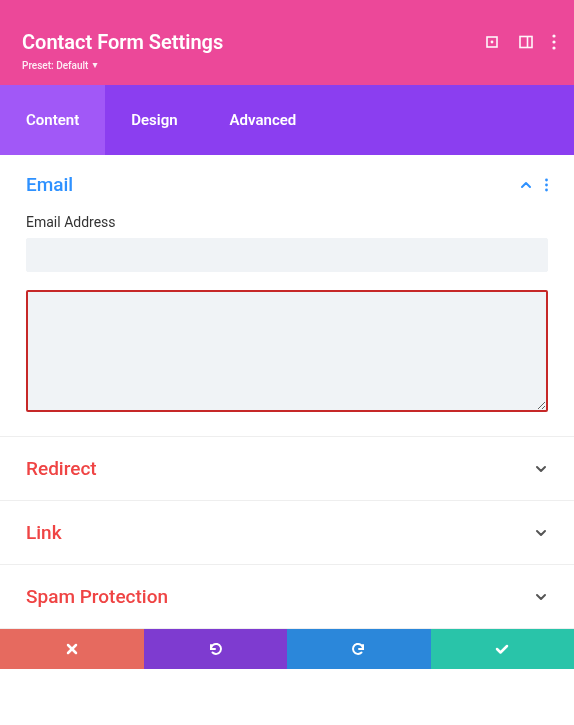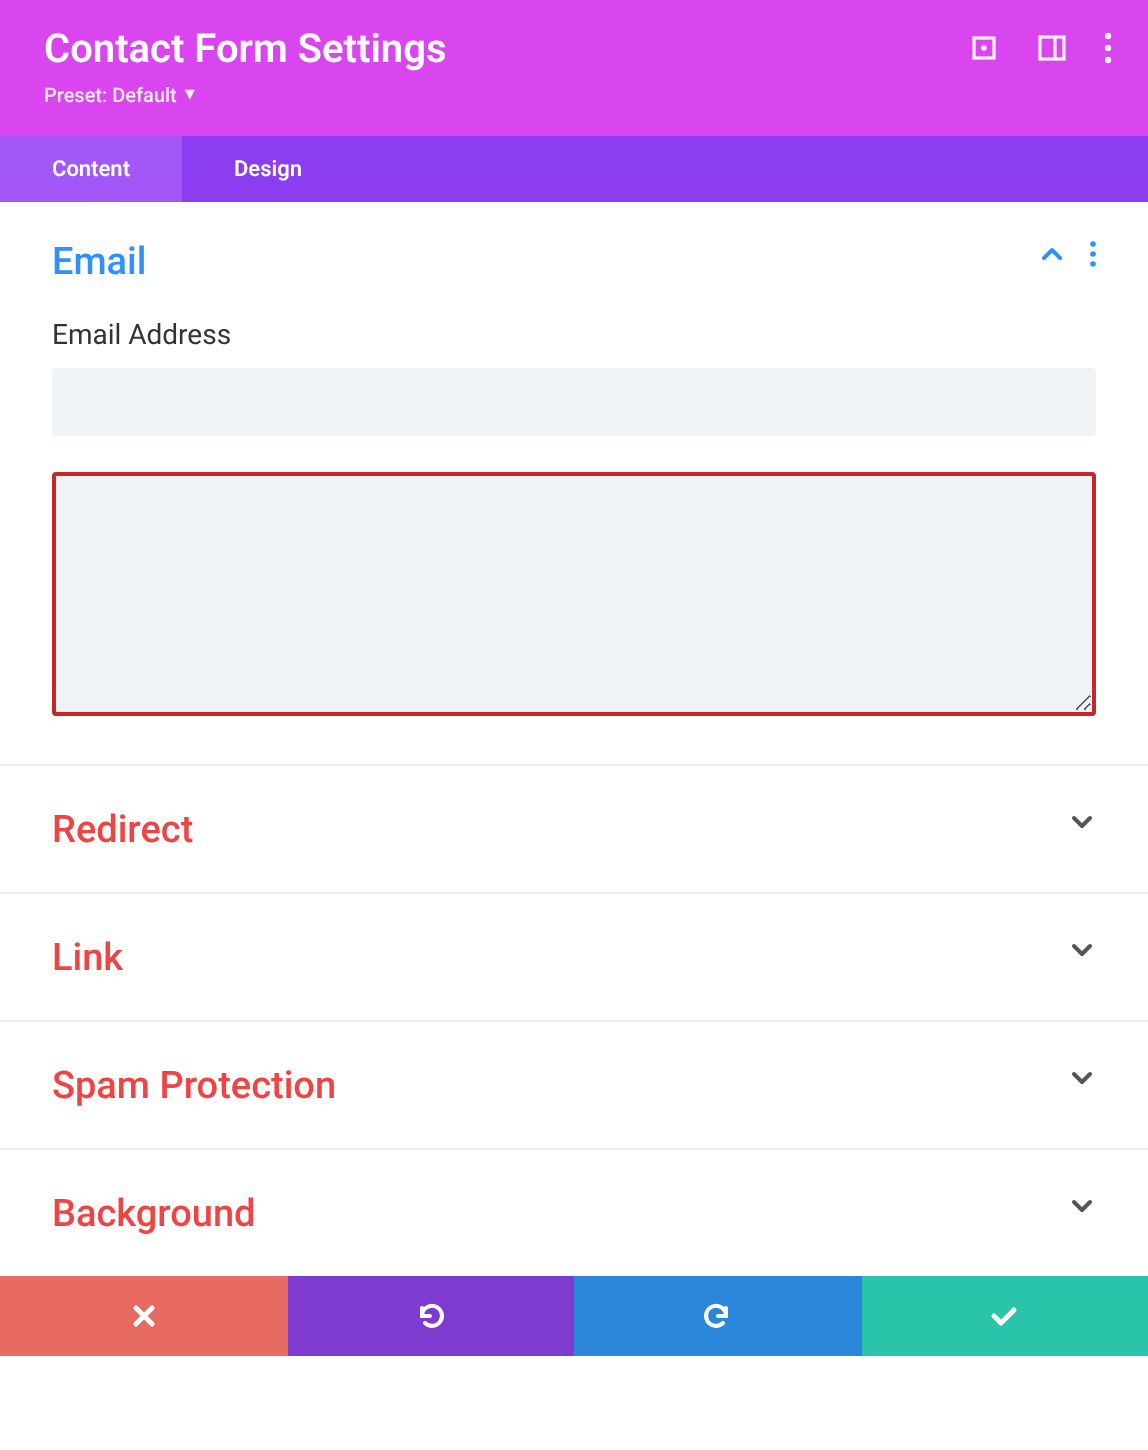--- a/index.html
+++ b/index.html
@@ -13,9 +13,9 @@
 
   
   .header {
-    background: #d946ef;
+    background: #ec4899;
     color: #fff;
-    padding: 12px 18px 14px 22px;
+    padding: 30px 18px 14px 22px;
   }
   .header-row {
     display: flex;

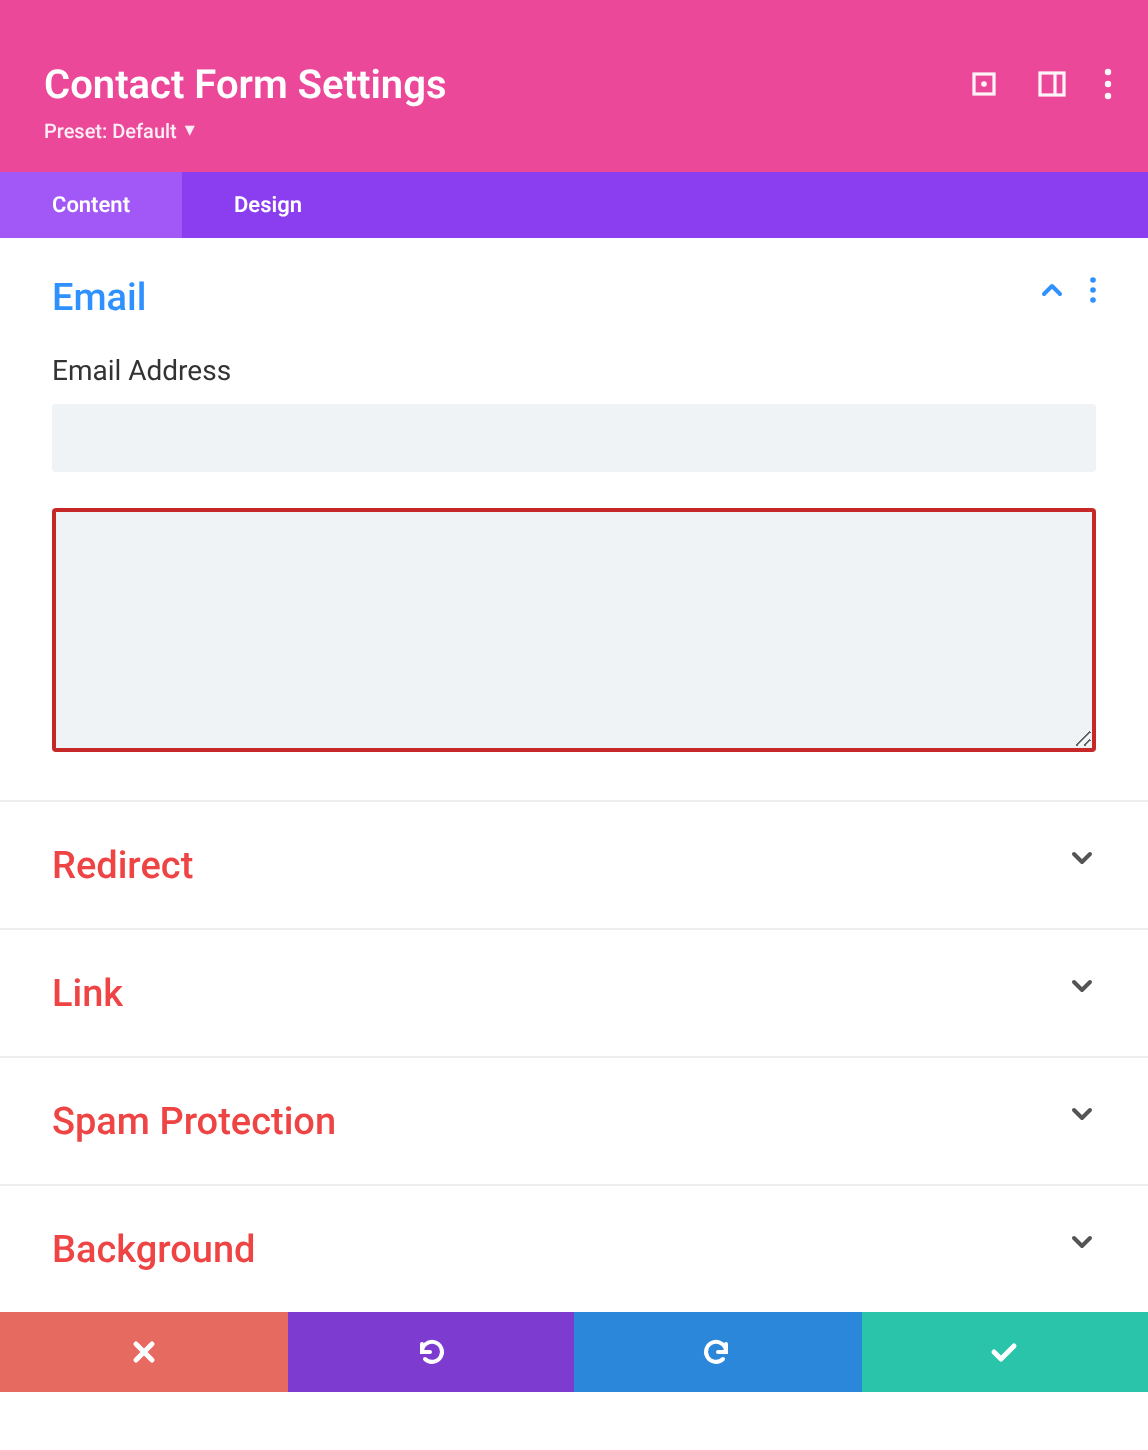--- a/index.html
+++ b/index.html
@@ -53,9 +53,9 @@
     display: flex;
   }
   .tab {
-    padding: 10px 26px;
+    padding: 26px 26px;
     color: #fff;
-    font-size: 11px;
+    font-size: 15px;
     font-weight: 600;
     cursor: pointer;
   }

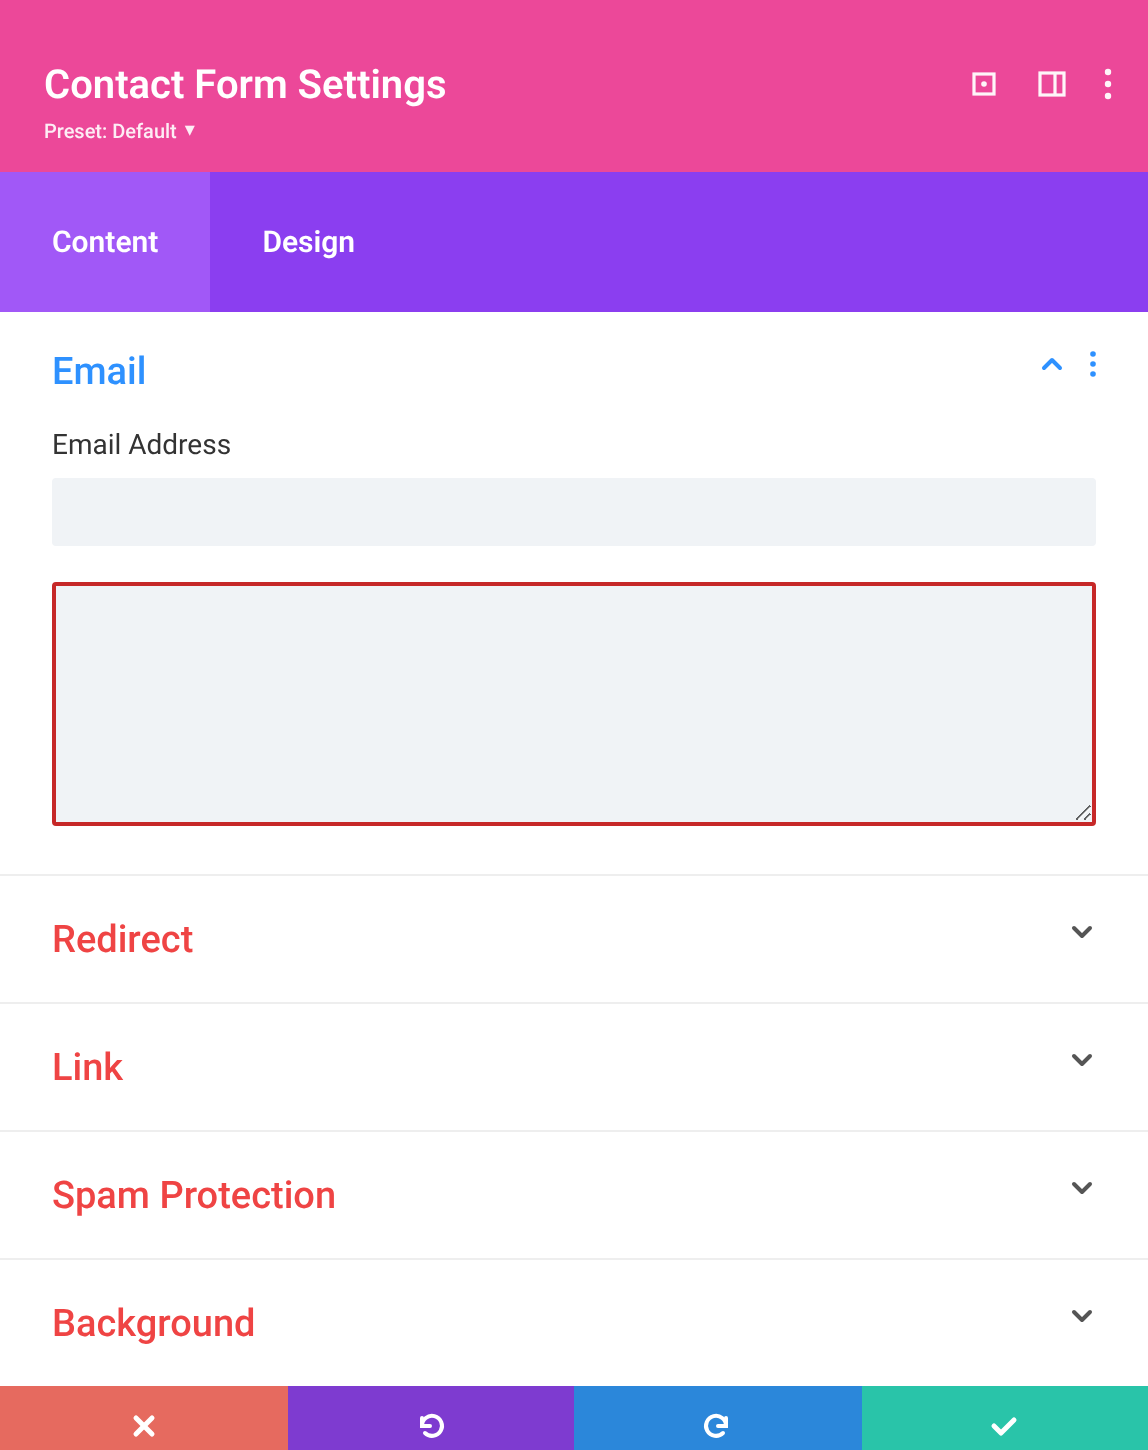--- a/index.html
+++ b/index.html
@@ -175,6 +175,7 @@
   <div class="tabs">
     <div class="tab active">Content</div>
     <div class="tab">Design</div>
+    <div class="tab">Advanced</div>
   </div>
 
   <div class="body-area">

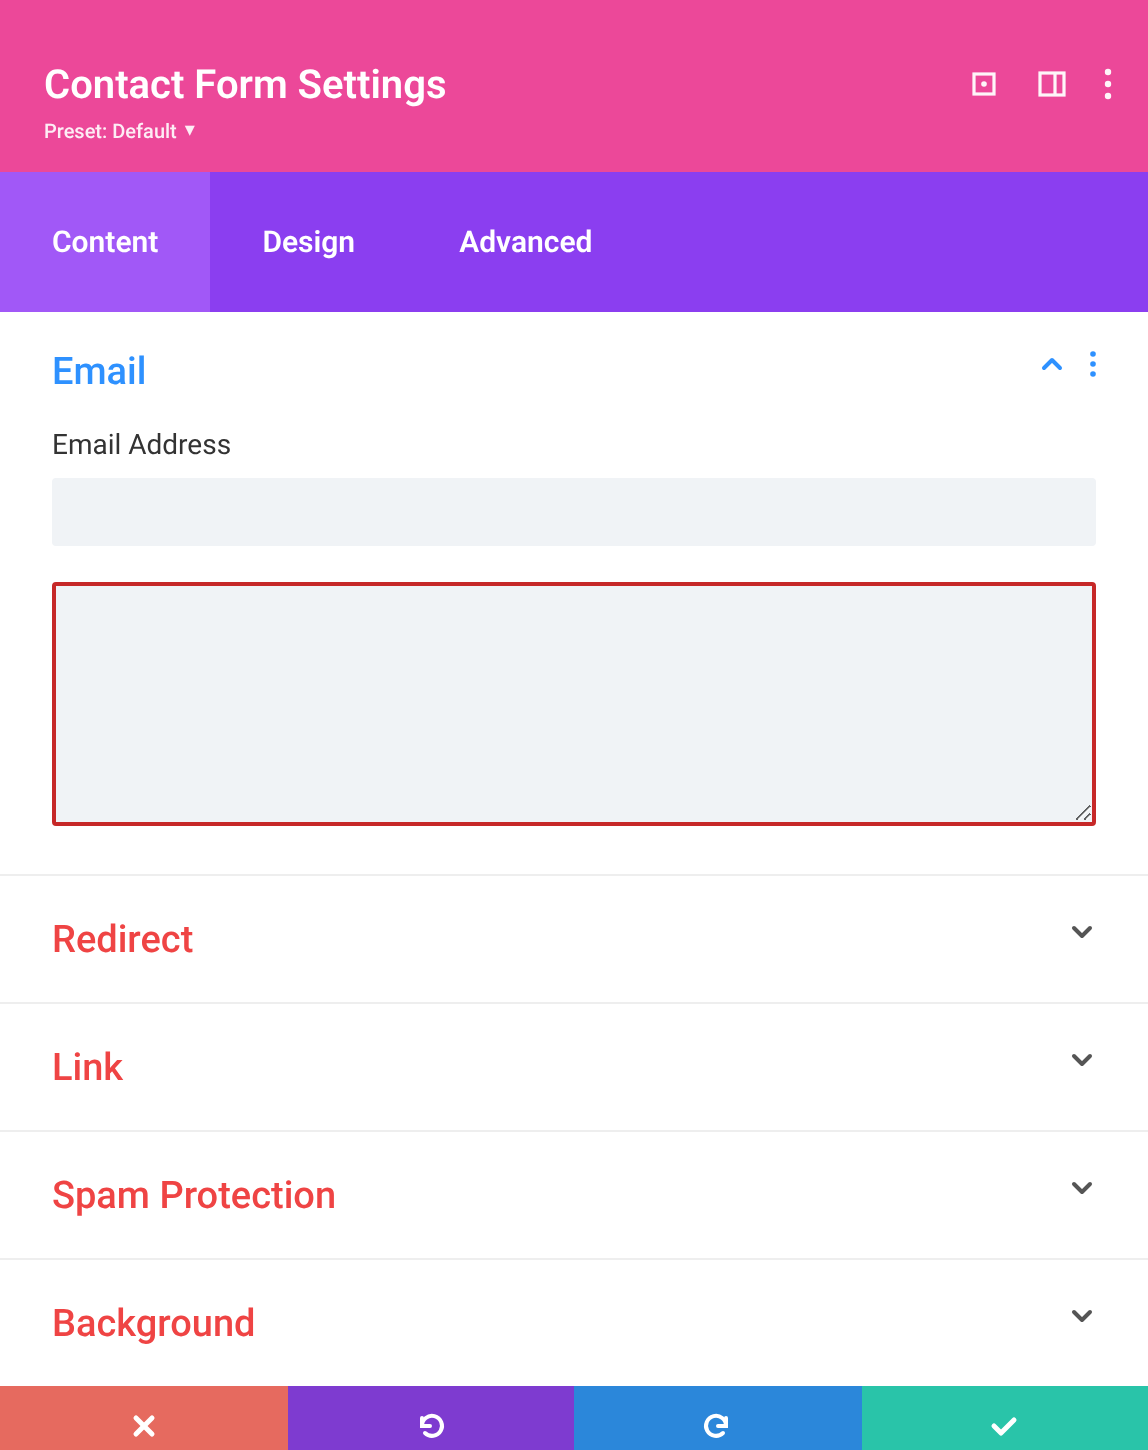--- a/index.html
+++ b/index.html
@@ -73,7 +73,7 @@
   .section-head {
     display: flex;
     justify-content: space-between;
-    align-items: flex-start;
+    align-items: flex-end;
     cursor: pointer;
   }
   .section-title {

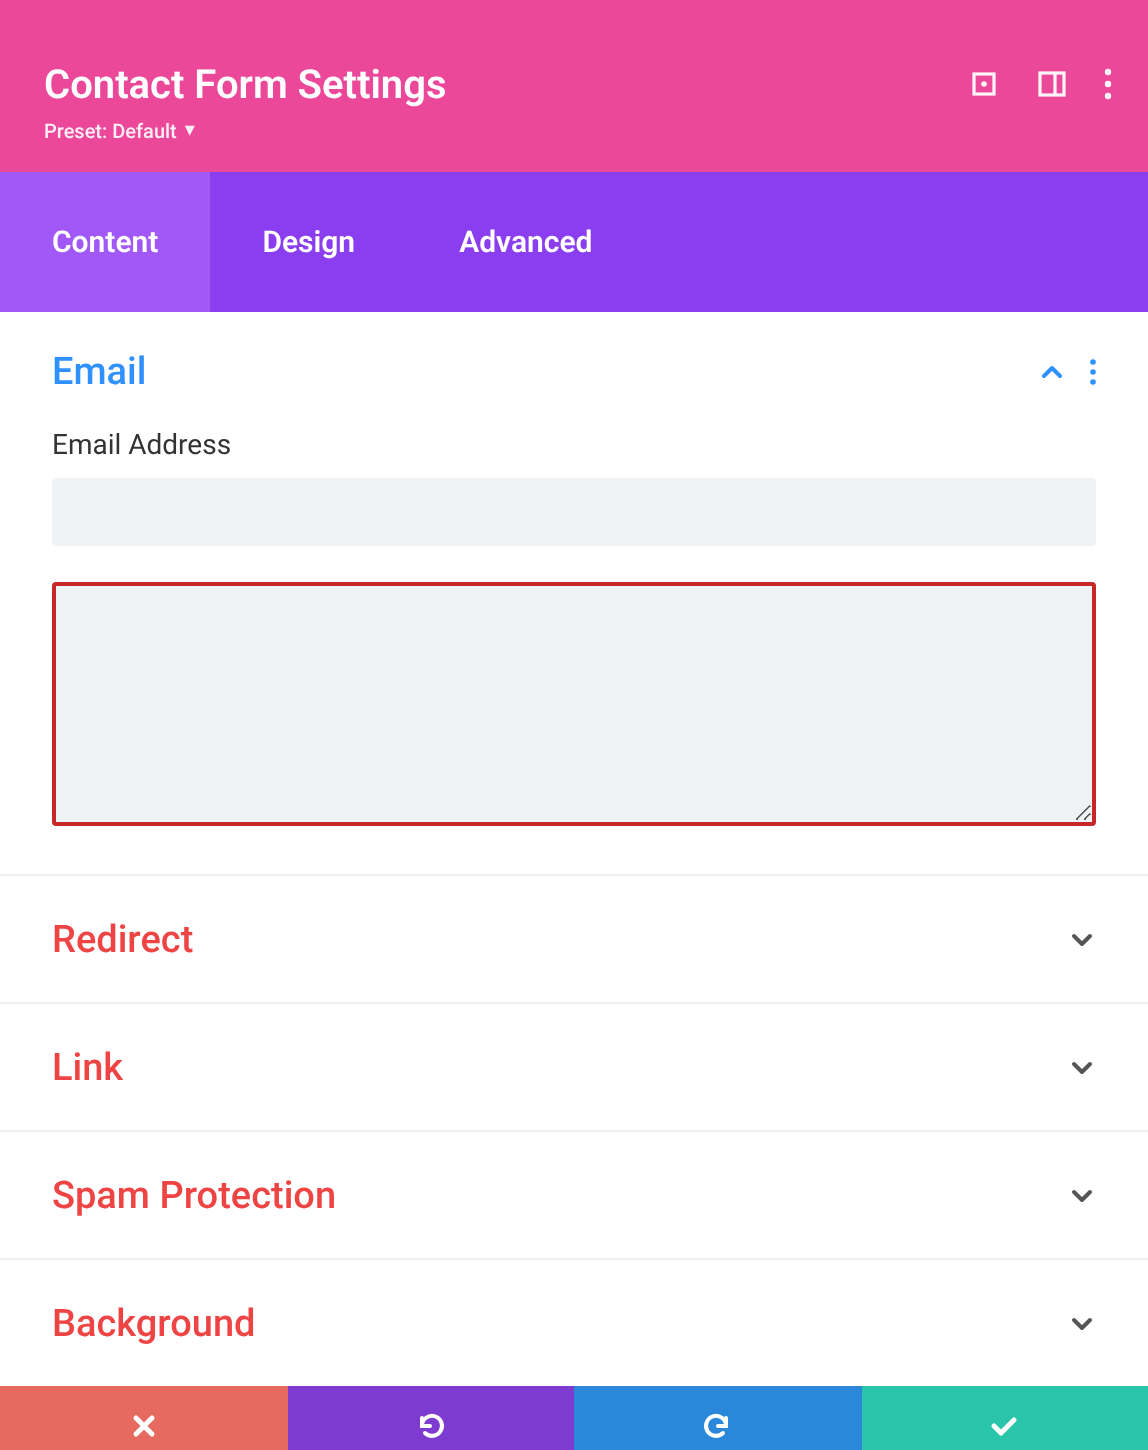--- a/index.html
+++ b/index.html
@@ -242,16 +242,6 @@
       </div>
     </div>
 
-    <div class="section collapsed" style="border-bottom:none;">
-      <div class="section-head">
-        <div class="section-title">Background</div>
-        <span class="chev">
-          <svg width="14" height="14" viewBox="0 0 14 14" fill="none" stroke="#555" stroke-width="2" stroke-linecap="round" stroke-linejoin="round">
-              <polyline points="3 5 7 9 11 5"></polyline>
-            </svg>
-        </span>
-      </div>
-    </div>
 
   </div>
 

